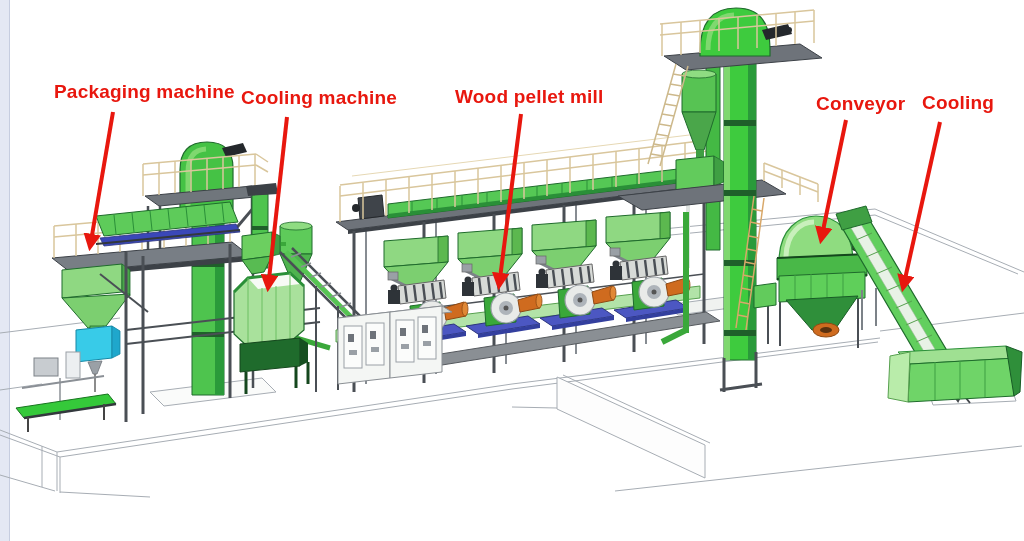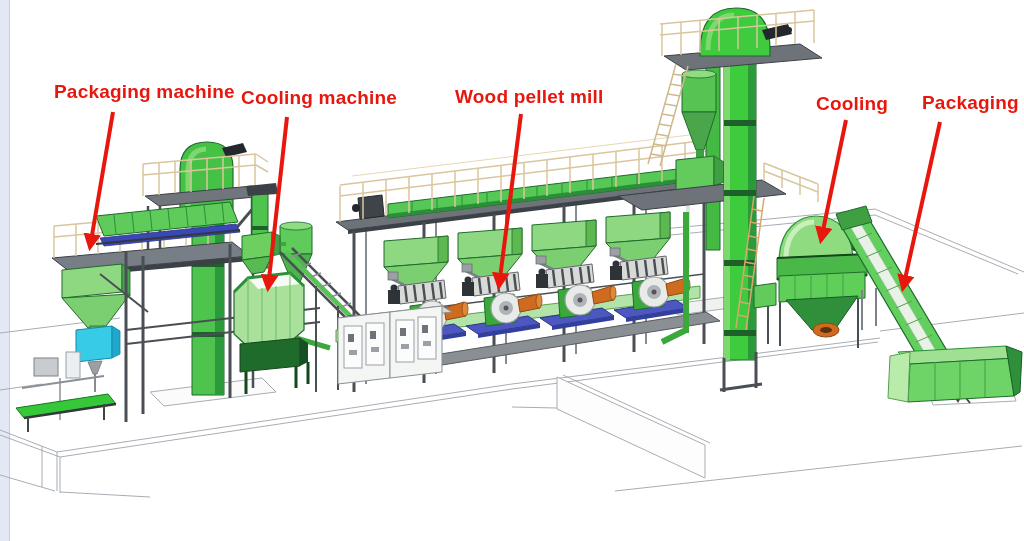--- a/index.html
+++ b/index.html
@@ -297,7 +297,7 @@
   <div class="callout" style="left:54px;top:82px">Packaging machine</div>
   <div class="callout" style="left:241px;top:88px">Cooling machine</div>
   <div class="callout" style="left:455px;top:87px">Wood pellet mill</div>
-  <div class="callout" style="left:816px;top:94px">Cooling</div>
+  <div class="callout" style="left:816px;top:94px">Conveyor</div>
   <div class="callout" style="left:922px;top:93px">Packaging</div>
 </div>
 

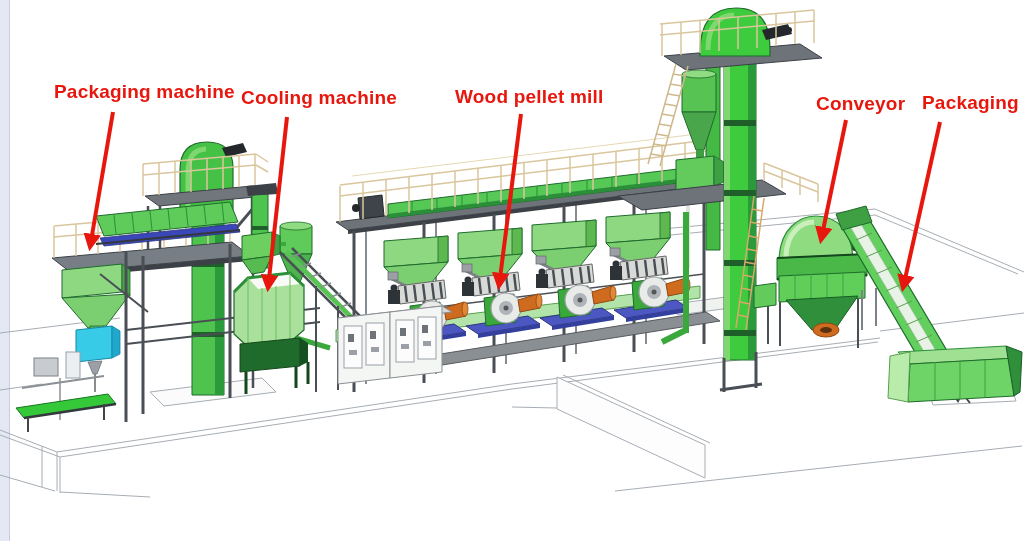--- a/index.html
+++ b/index.html
@@ -298,7 +298,7 @@
   <div class="callout" style="left:241px;top:88px">Cooling machine</div>
   <div class="callout" style="left:455px;top:87px">Wood pellet mill</div>
   <div class="callout" style="left:816px;top:94px">Conveyor</div>
-  <div class="callout" style="left:922px;top:93px">Packaging</div>
+  <div class="callout" style="left:922px;top:93px">Cooling</div>
 </div>
 
 </body></html>

